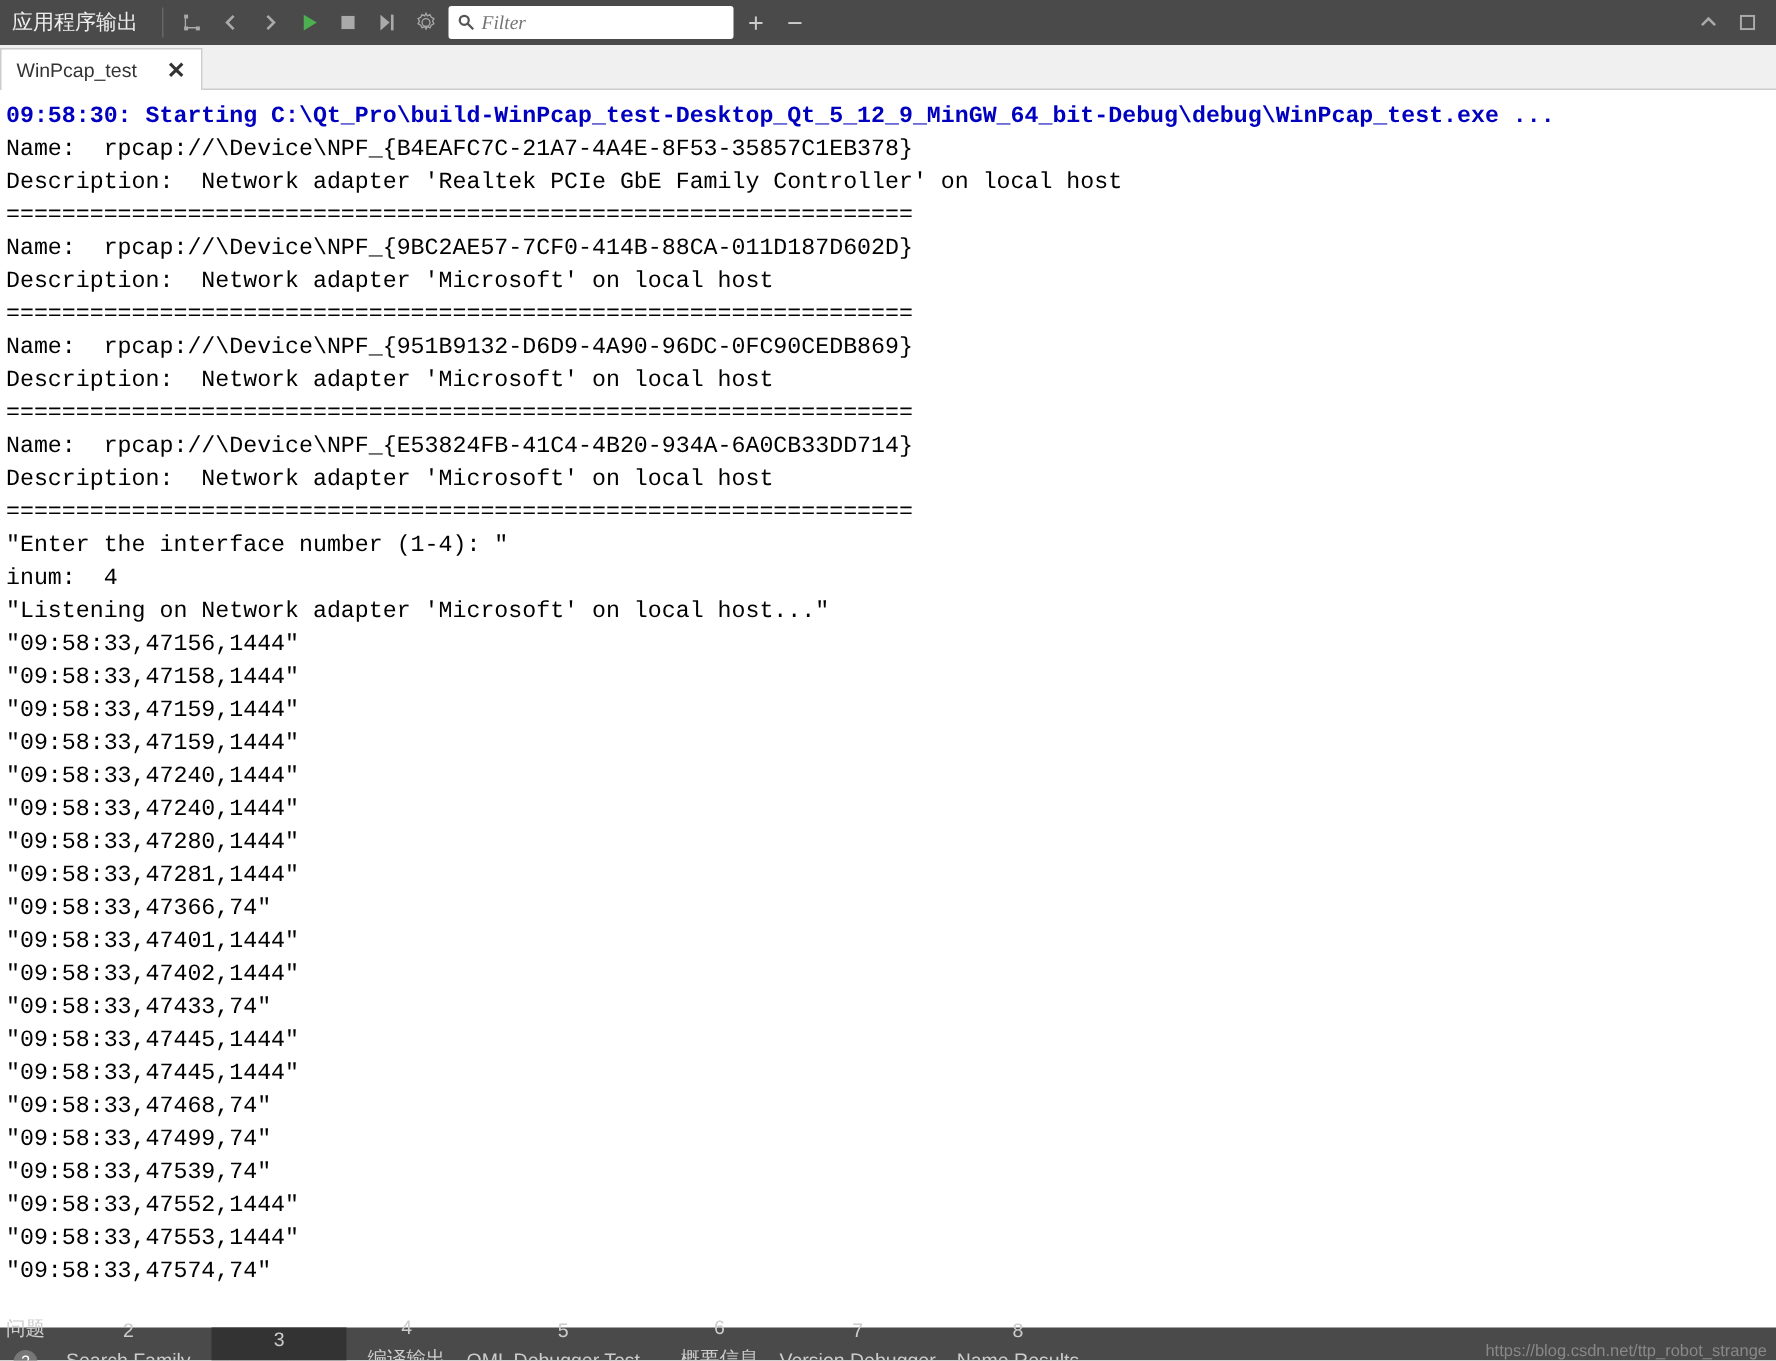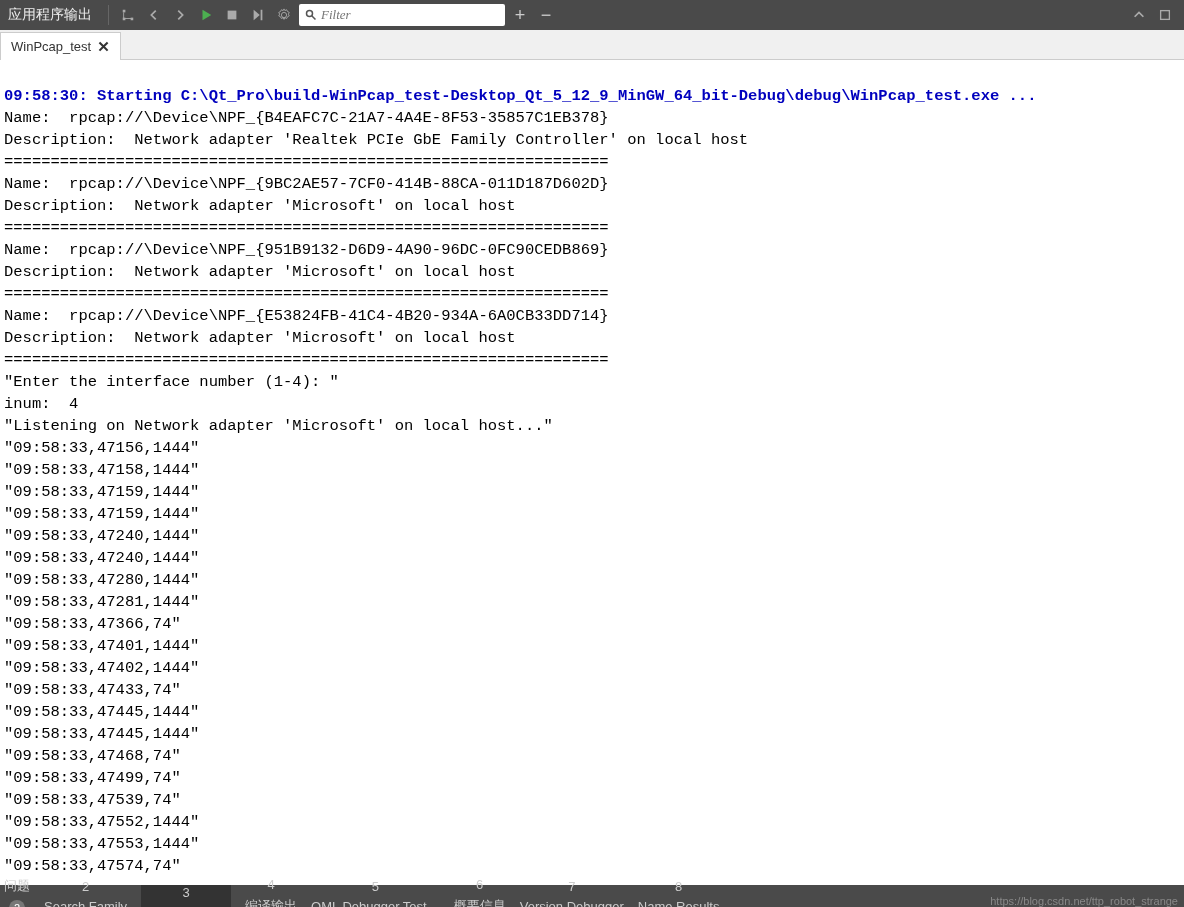--- a/index.html
+++ b/index.html
@@ -34,7 +34,7 @@
 .filter-box {
   background: #fff;
   height: 22px;
-  width: 206px;
+  width: 190px;
   display: flex;
   align-items: center;
   padding: 0 6px;

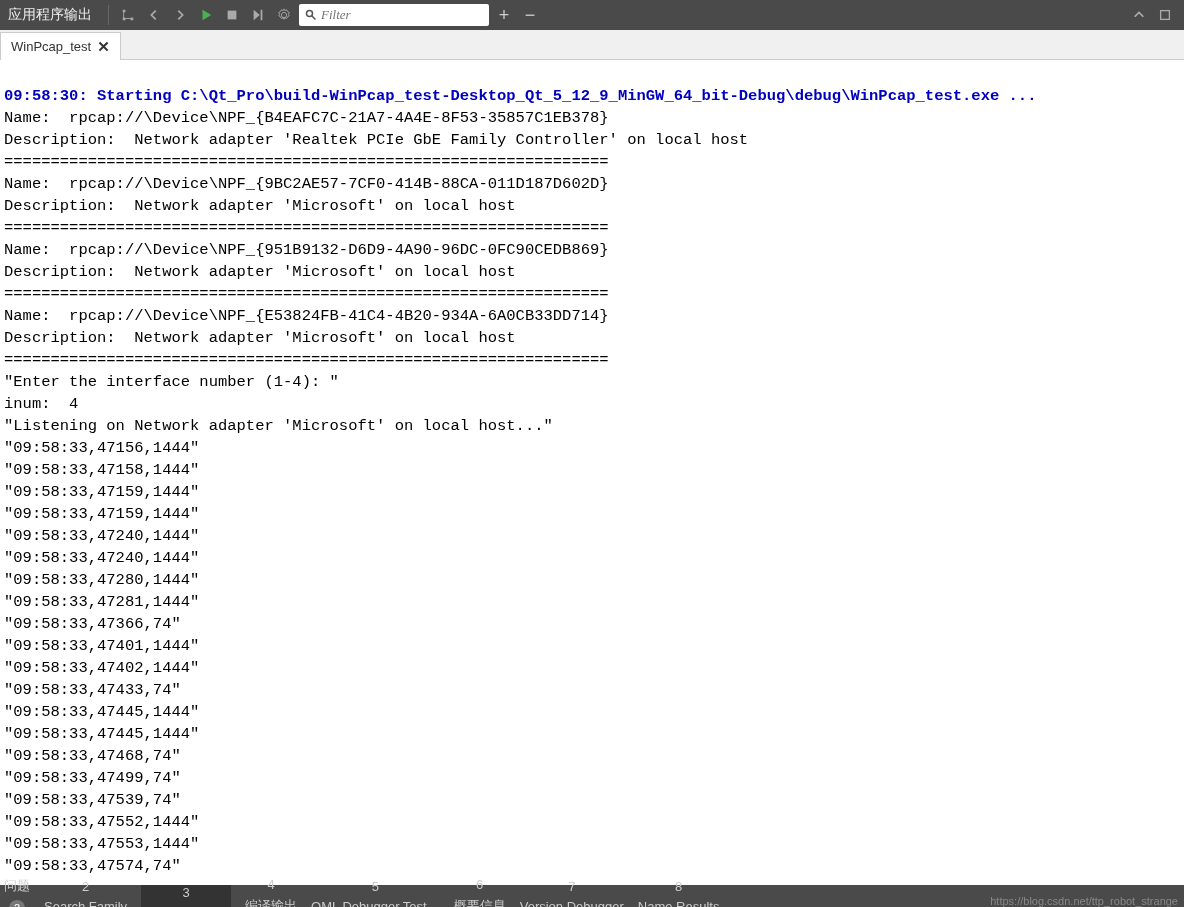--- a/index.html
+++ b/index.html
@@ -67,7 +67,7 @@
   padding: 0 10px;
   display: flex;
   align-items: center;
-  gap: 6px;
+  gap: 20px;
   font-size: 13px;
   color: #333;
   position: relative;

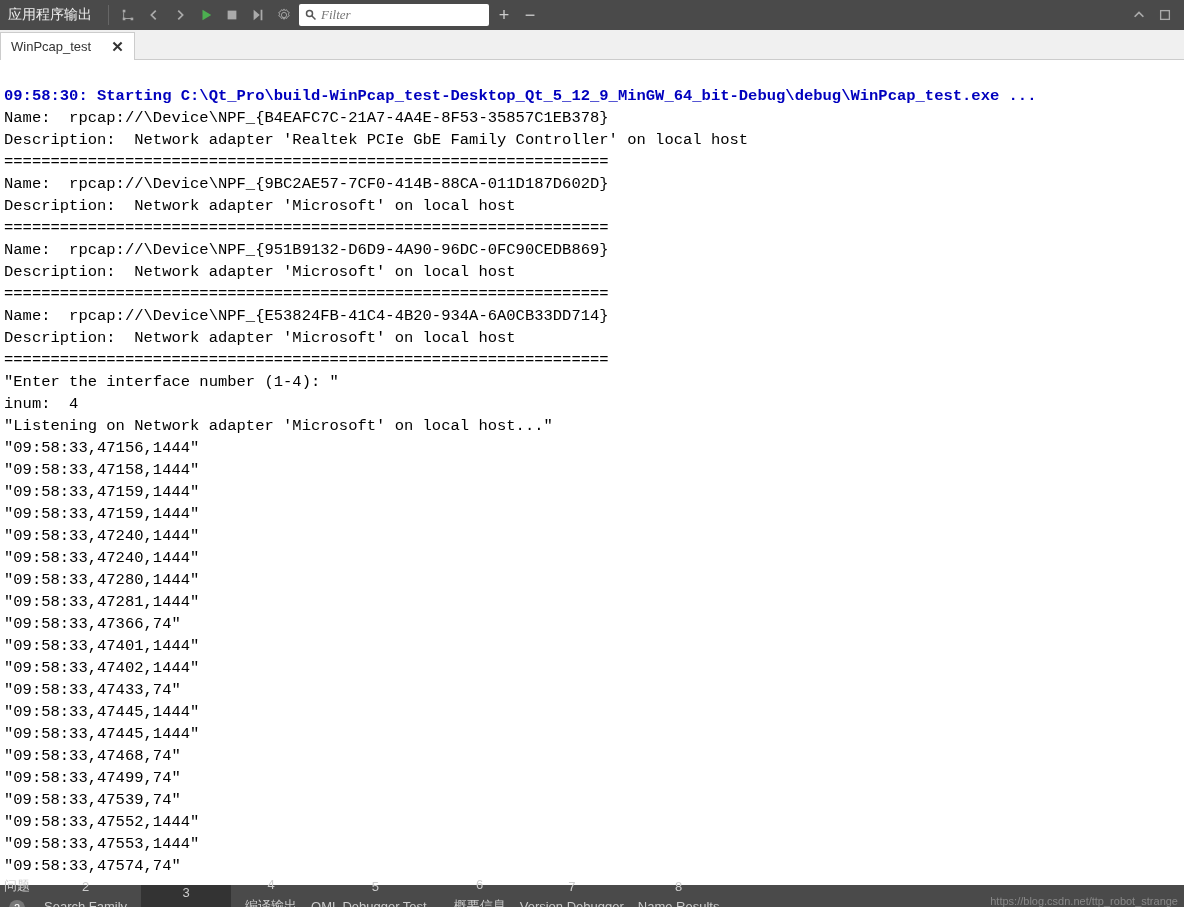--- a/index.html
+++ b/index.html
@@ -86,7 +86,7 @@
   overflow: hidden;
   color: #000;
 }
-.console .start-line { color: #0000be; font-weight: bold; margin-top: 19px; }
+.console .start-line { color: #0000be; font-weight: bold; }
 
 .bottom-bar {
   background: #4a4a4a;

